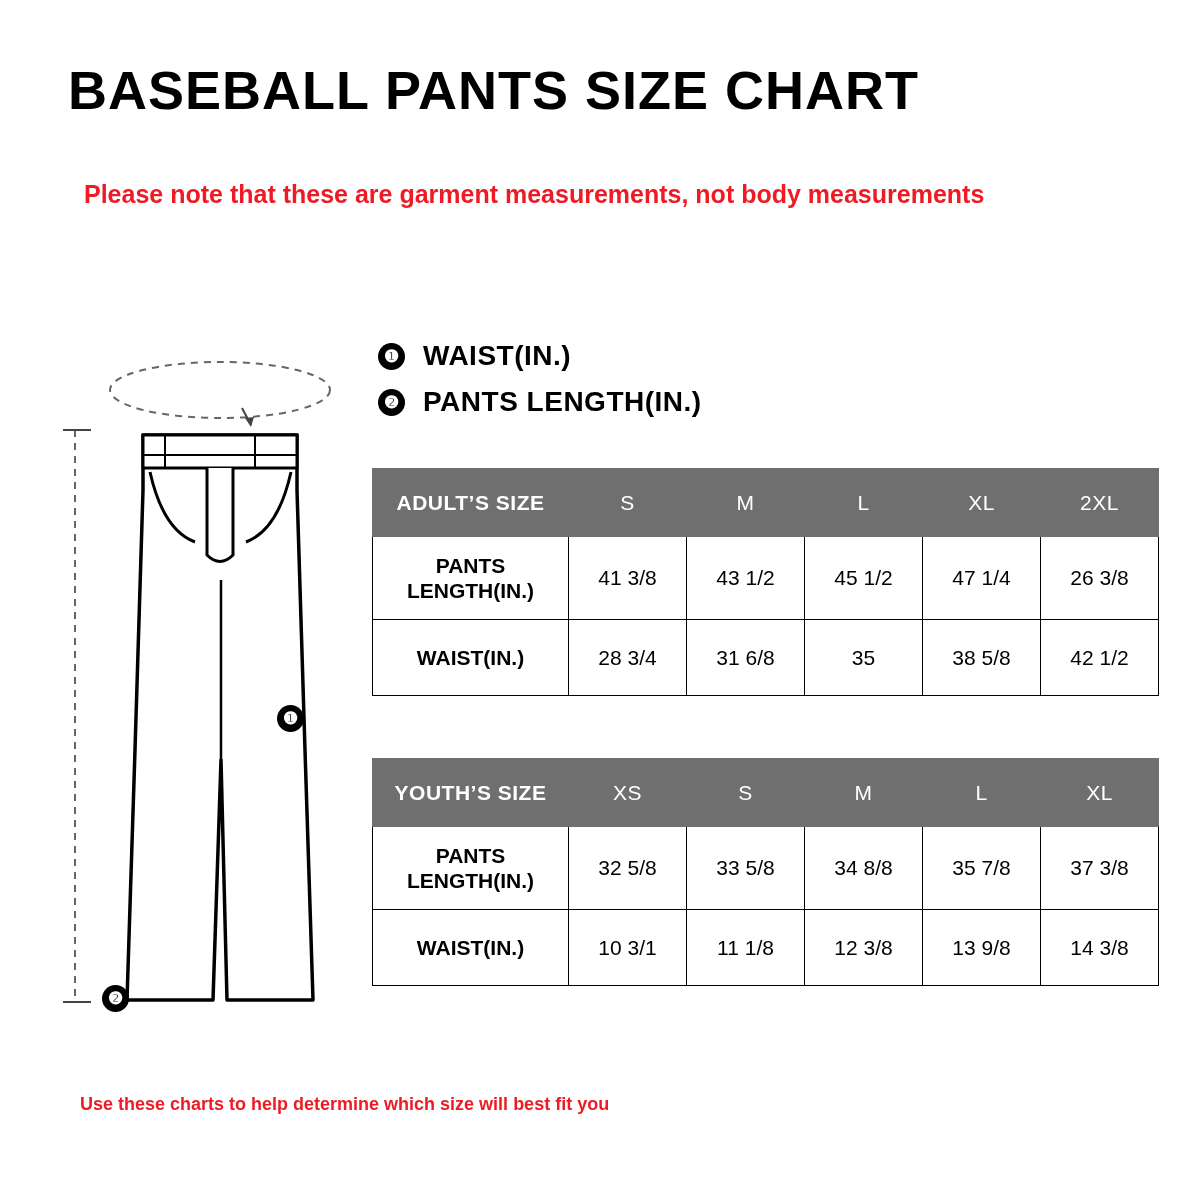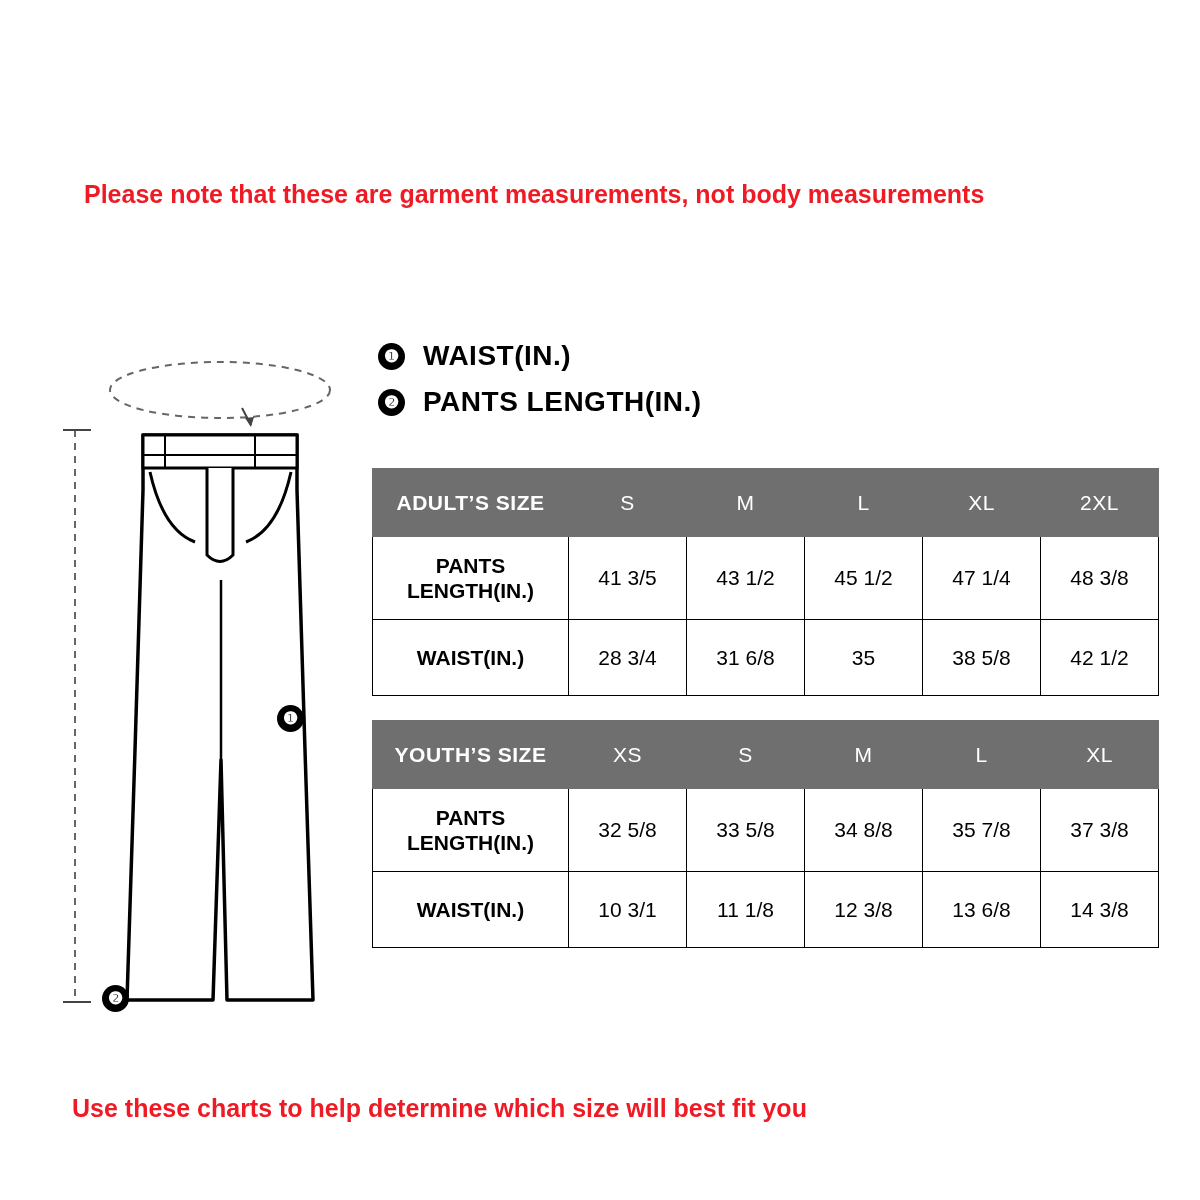--- a/index.html
+++ b/index.html
@@ -144,6 +144,7 @@
 
 <div class="page">
 
+  <div class="title">BASEBALL PANTS SIZE CHART</div>
 
   <div class="note-top">Please note that these are garment measurements, not body measurements</div>
 

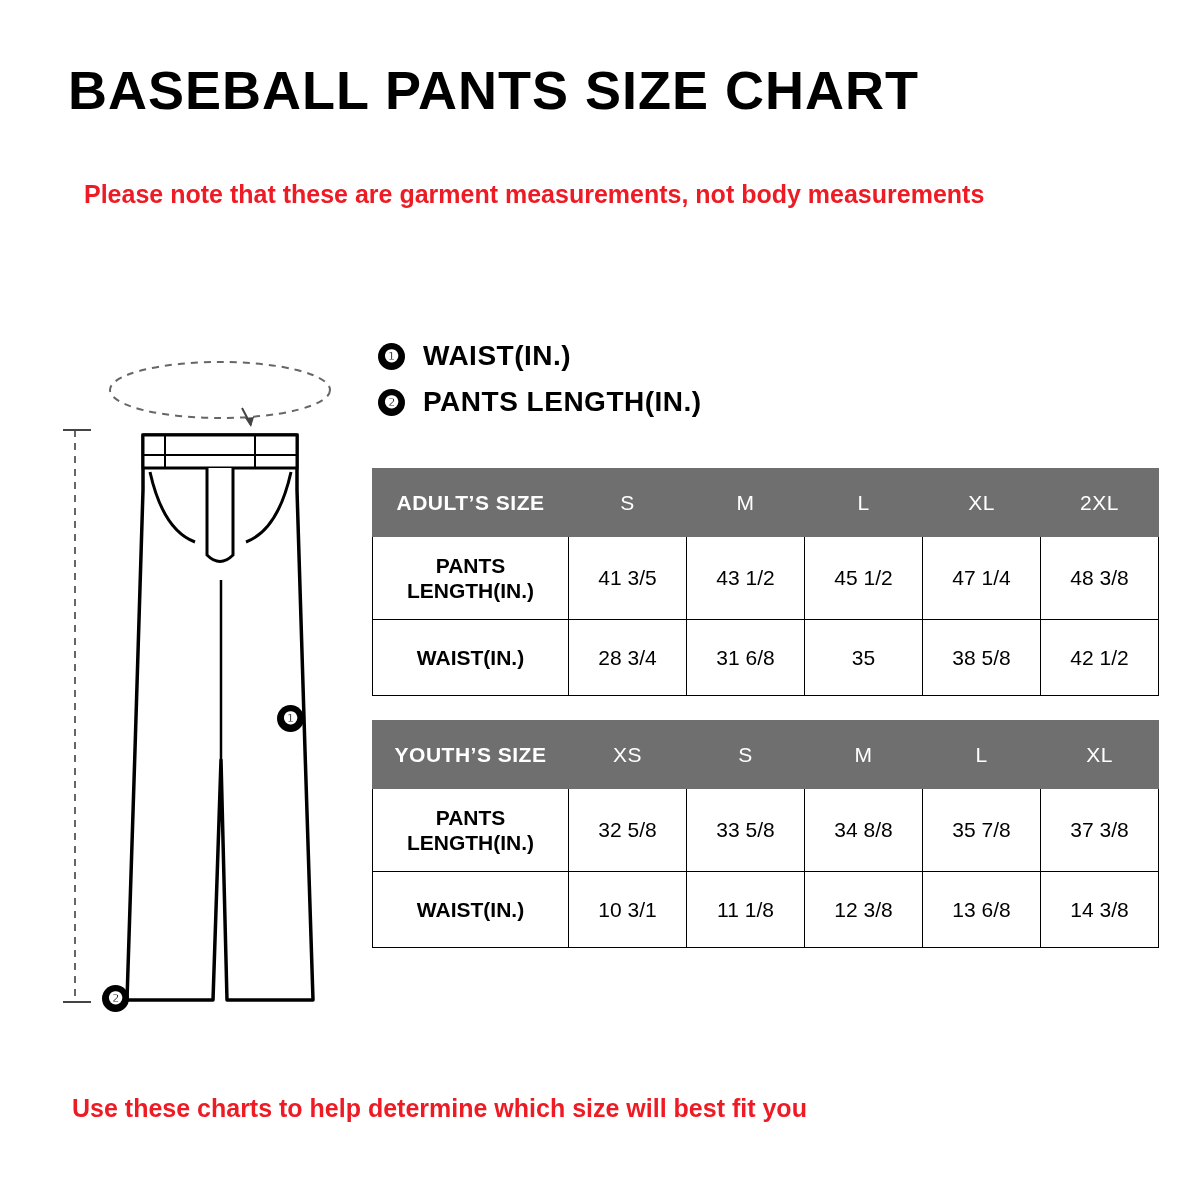--- a/index.html
+++ b/index.html
@@ -212,7 +212,7 @@
     <tbody>
       <tr>
         <td class="rowhead">PANTS LENGTH(IN.)</td>
-        <td>41 3/5</td>
+        <td>41 3/8</td>
         <td>43 1/2</td>
         <td>45 1/2</td>
         <td>47 1/4</td>

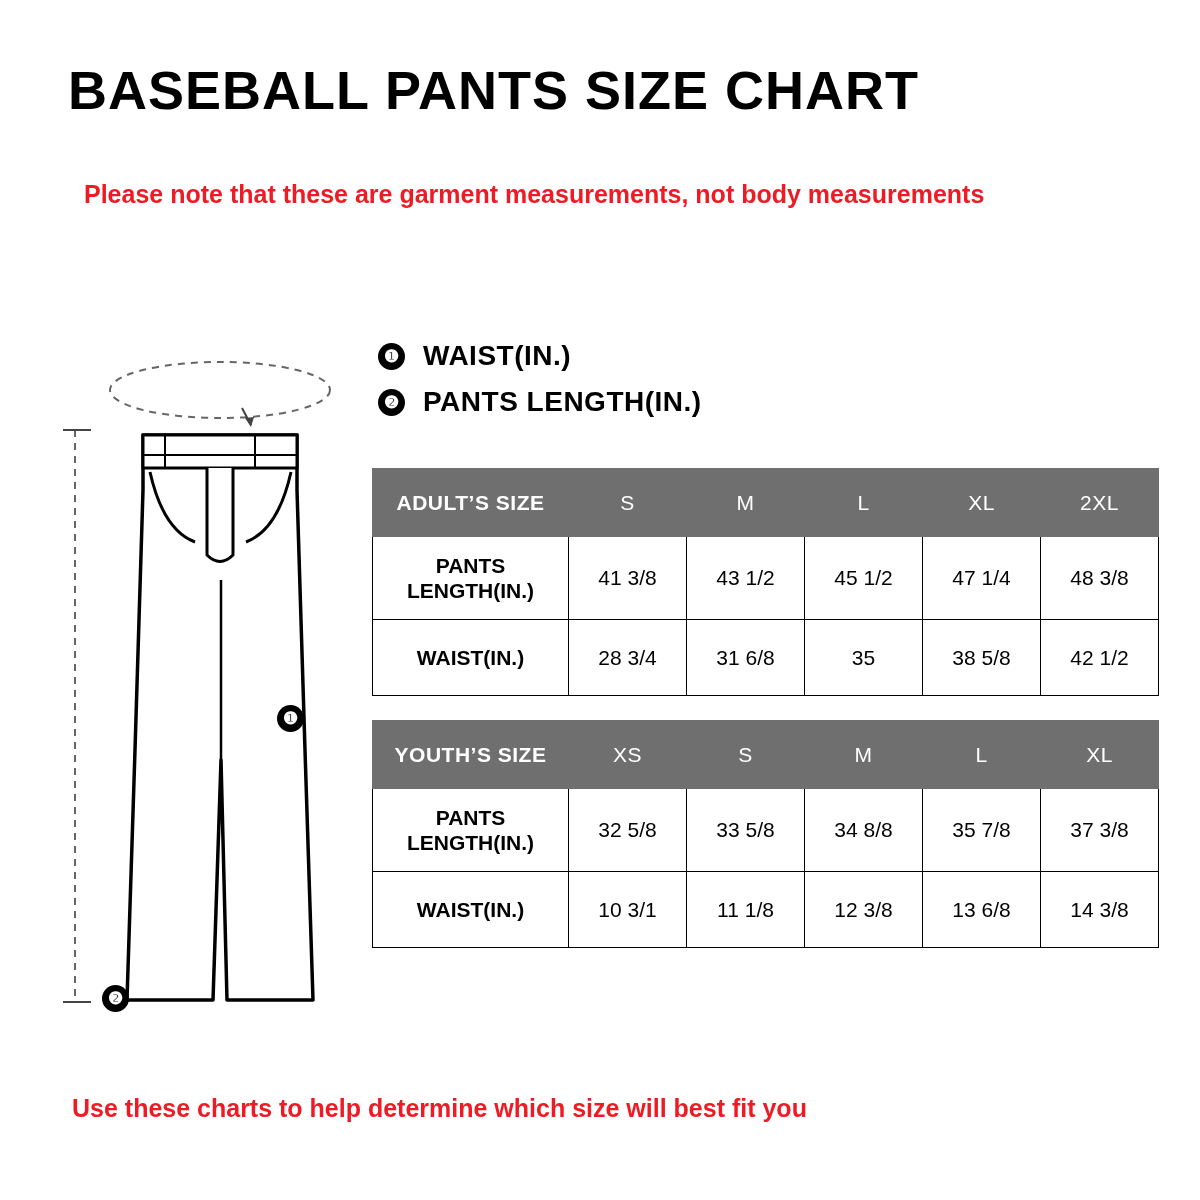--- a/index.html
+++ b/index.html
@@ -216,7 +216,7 @@
         <td>43 1/2</td>
         <td>45 1/2</td>
         <td>47 1/4</td>
-        <td>48 3/8</td>
+        <td>26 3/8</td>
       </tr>
       <tr>
         <td class="rowhead">WAIST(IN.)</td>

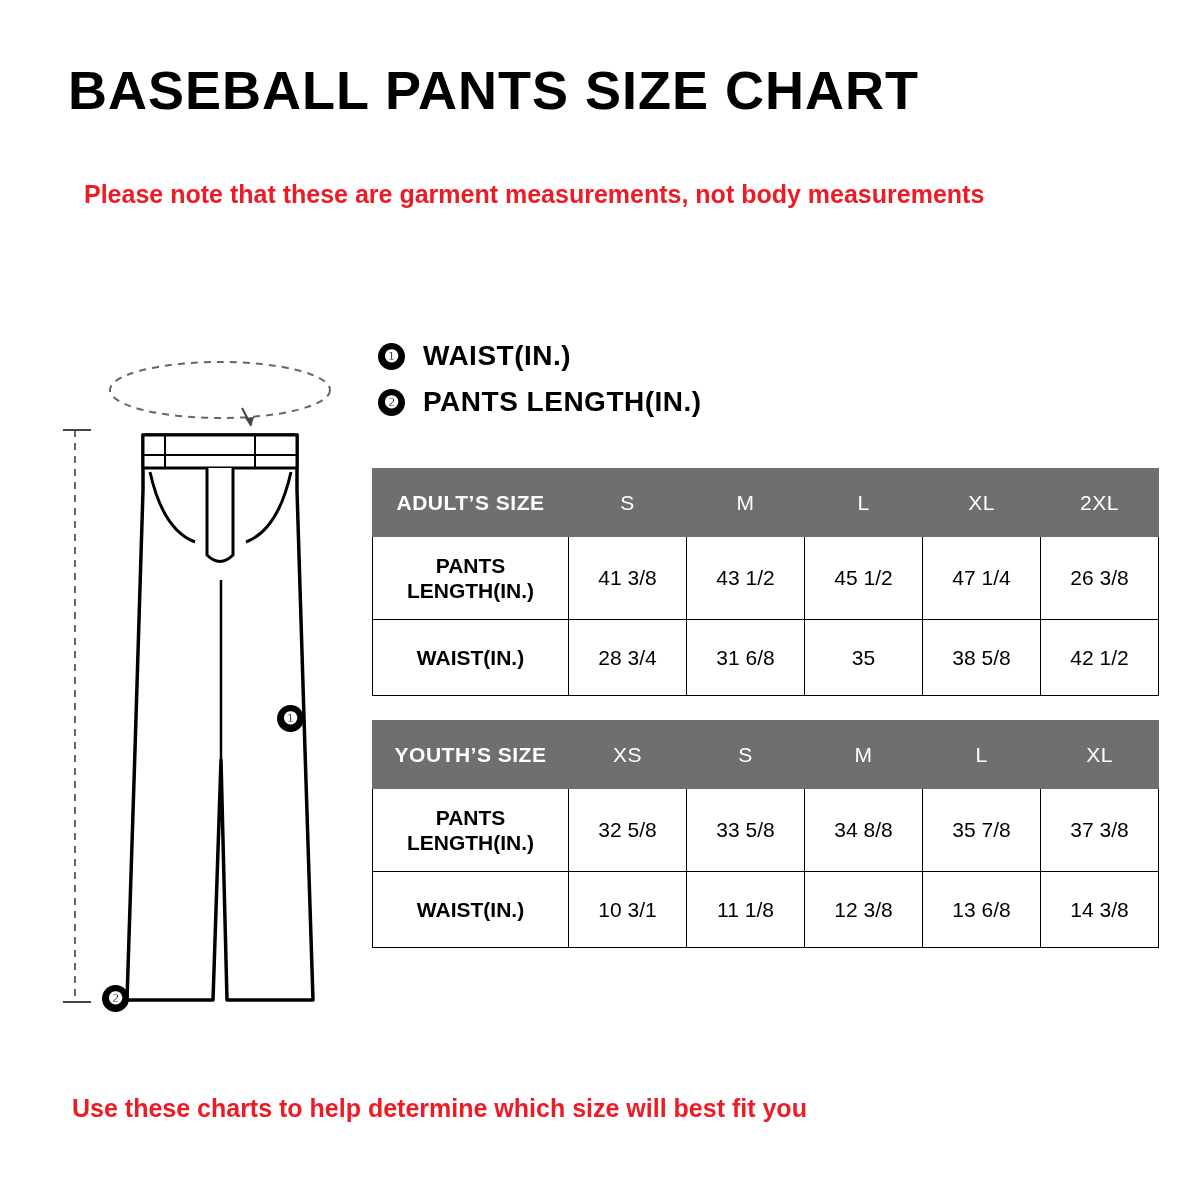--- a/index.html
+++ b/index.html
@@ -112,7 +112,7 @@
     table-layout: fixed;
   }
   table.adult { left: 372px; top: 468px; width: 786px; }
-  table.youth { left: 372px; top: 720px; width: 786px; }
+  table.youth { left: 372px; top: 758px; width: 786px; }
 
   th, td {
     border: 1px solid #000;

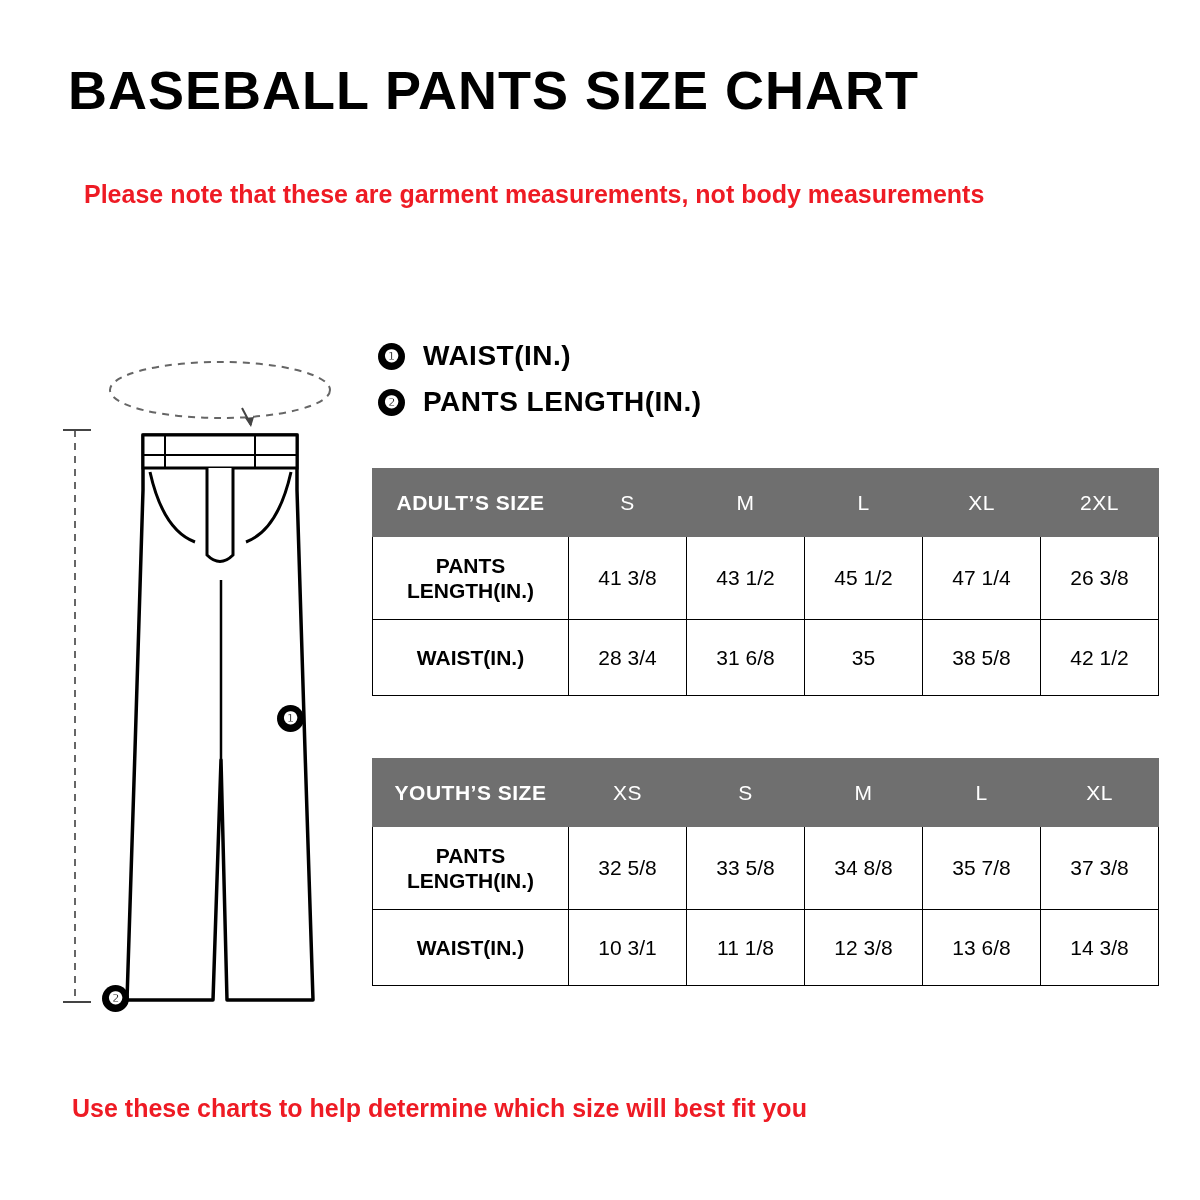--- a/index.html
+++ b/index.html
@@ -262,7 +262,7 @@
         <td>10 3/1</td>
         <td>11 1/8</td>
         <td>12 3/8</td>
-        <td>13 6/8</td>
+        <td>13 9/8</td>
         <td>14 3/8</td>
       </tr>
     </tbody>

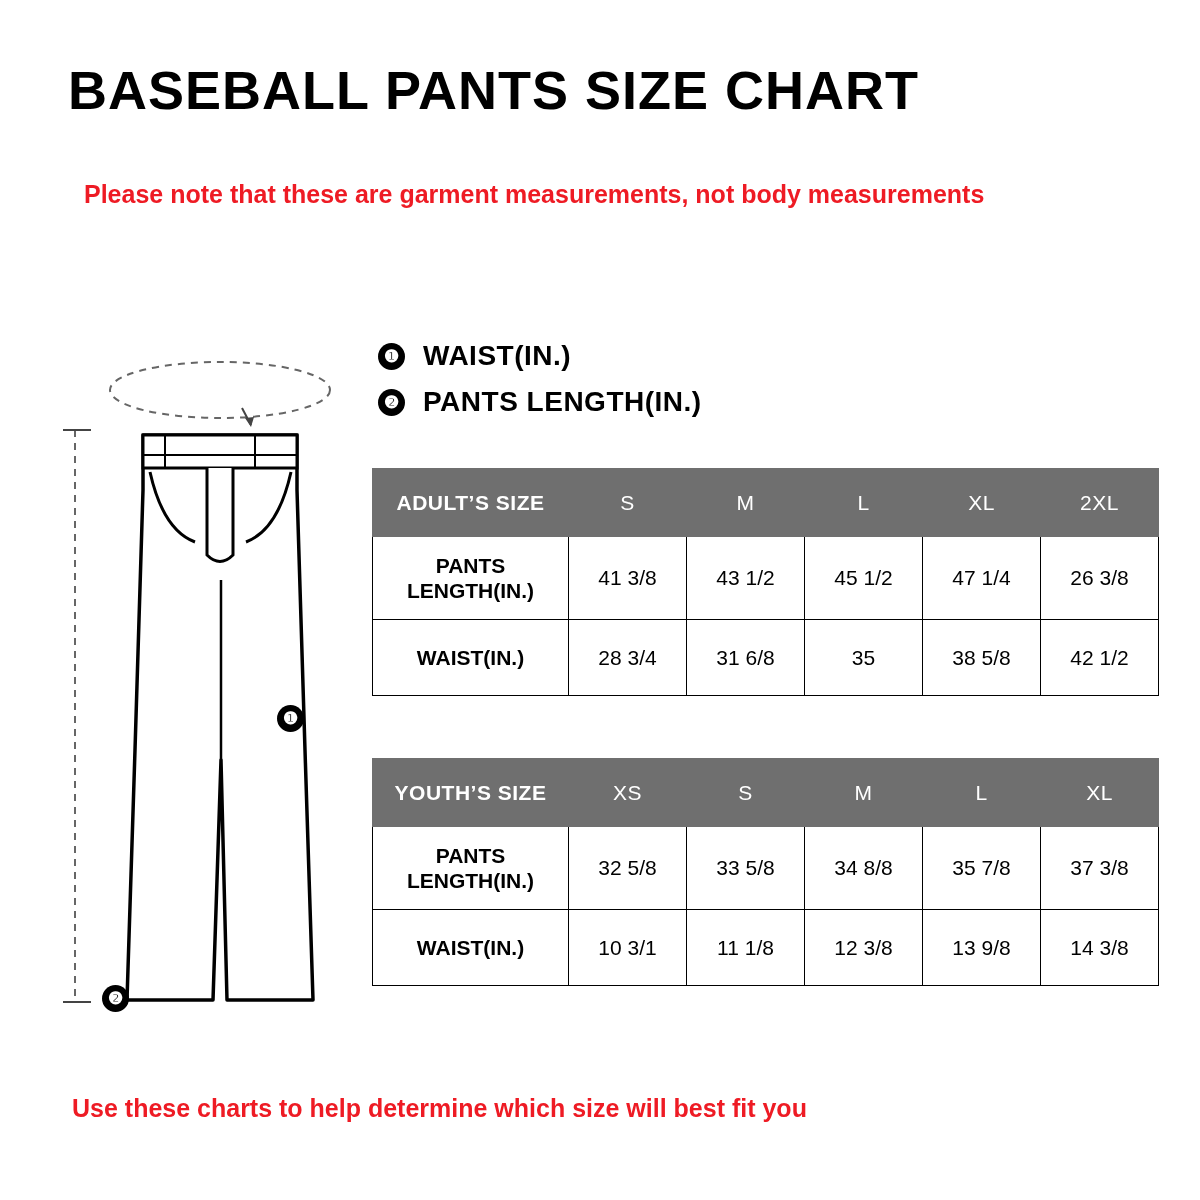--- a/index.html
+++ b/index.html
@@ -45,10 +45,10 @@
 
   .note-bottom {
     position: absolute;
-    left: 72px;
+    left: 80px;
     top: 1092px;
     width: 1060px;
-    font-size: 25px;
+    font-size: 18px;
     font-weight: bold;
     color: #ee1b24;
     line-height: 1.35;

